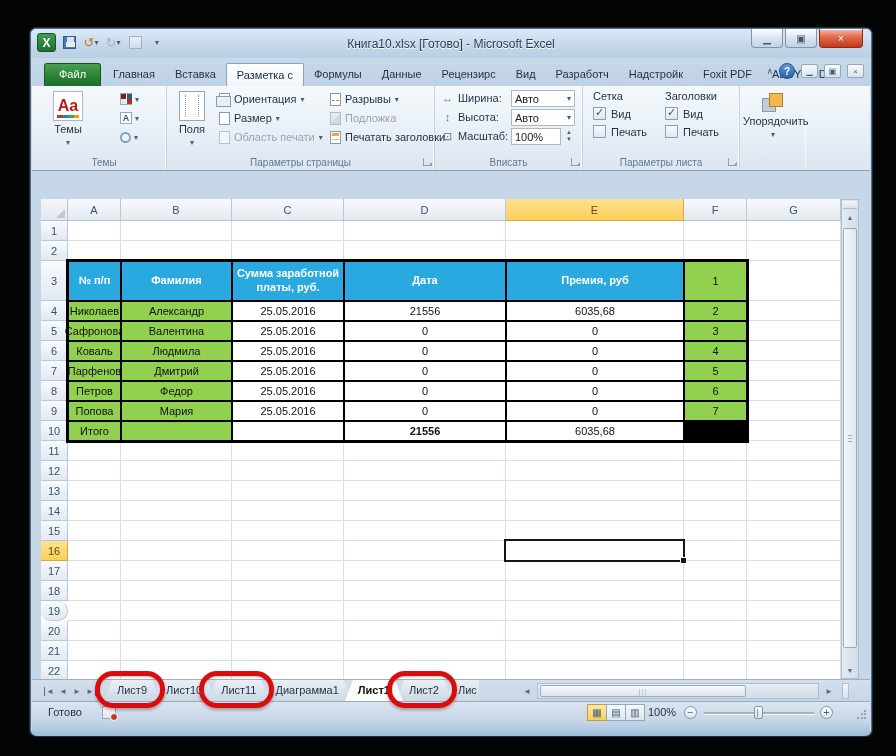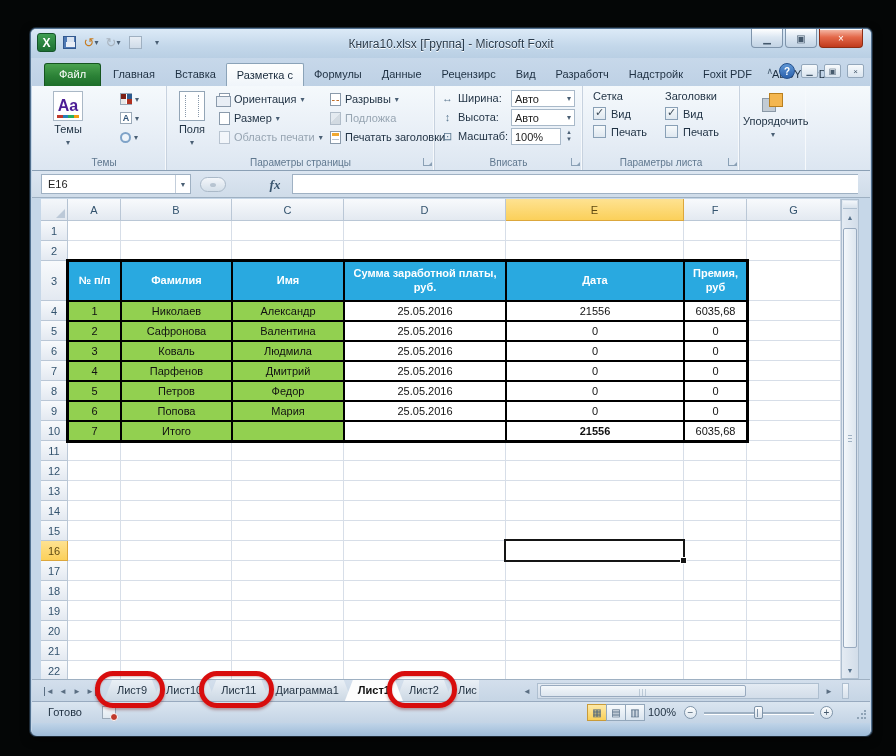--- a/index.html
+++ b/index.html
@@ -207,7 +207,7 @@
         </span>
       <span class="qbtn qdd">▾</span>
     </div>
-    <div class="title">Книга10.xlsx  [Группа]  -  Microsoft Foxit</div>
+    <div class="title">Книга10.xlsx  [Готово]  -  Microsoft Excel</div>
     <div class="winbtns">
       <span class="wbtn">▁</span>
       <span class="wbtn">▣</span>

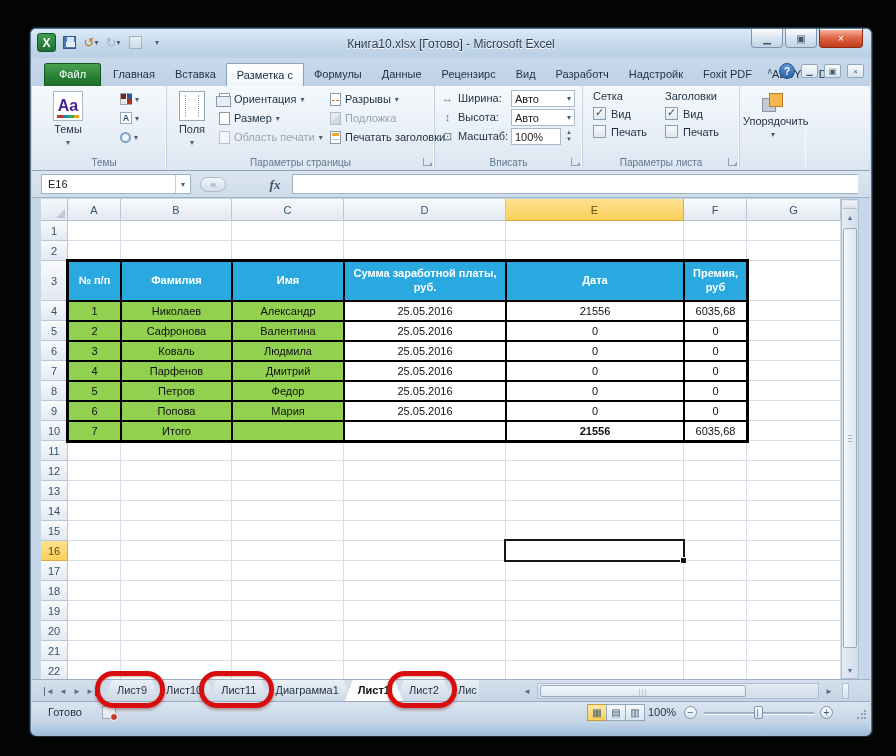--- a/index.html
+++ b/index.html
@@ -57,7 +57,7 @@
   .bigbtn{position:absolute;top:2px;height:64px;border:1px solid transparent;border-radius:3px;text-align:center;font-size:11px;color:#1e3042;}
   .bigbtn .cap{margin-top:2px;line-height:12px;}
   .dd{font-size:8px;color:#4a5f74;}
-  .aa-ic{width:30px;height:30px;margin:2px auto 0;background:#fff;border:1px solid #aab8c6;font-size:16px;font-weight:bold;color:#4c1d95;
+  .aa-ic{width:30px;height:30px;margin:2px auto 0;background:#fff;border:1px solid #aab8c6;font-size:16px;font-weight:bold;color:#b91c1c;
     display:flex;align-items:center;justify-content:center;position:relative;}
   .aa-ic::after{content:'';position:absolute;bottom:2px;left:3px;right:3px;height:3px;
     background:linear-gradient(90deg,#c0392b 25%,#2980b9 25% 50%,#27ae60 50% 75%,#f39c12 75%);}

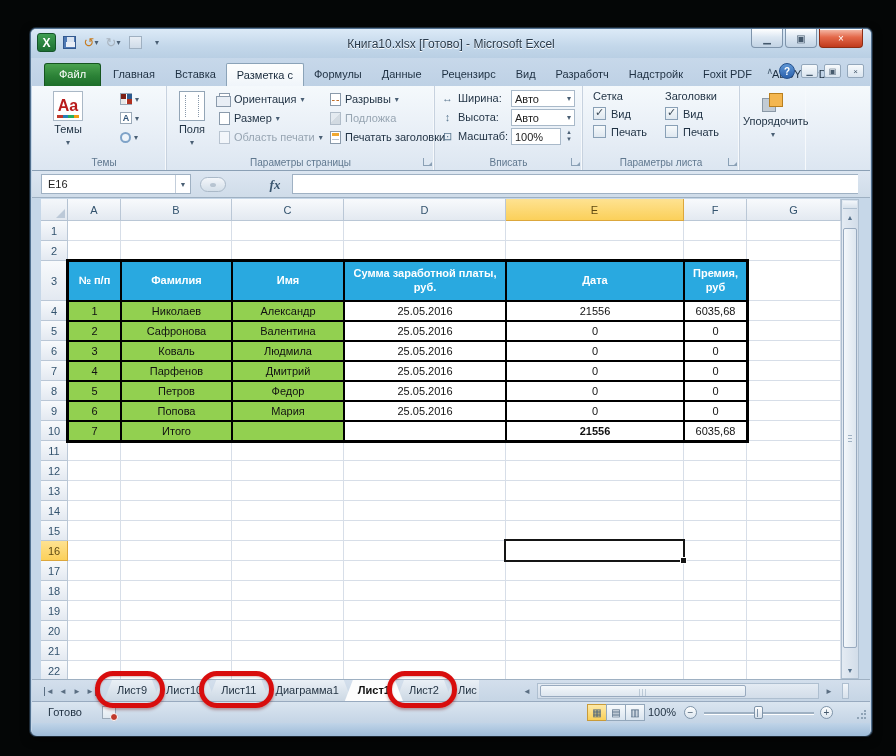--- a/index.html
+++ b/index.html
@@ -365,15 +365,6 @@
     </div>
   </div>
 
-  <div class="fbar">
-    <div class="namebox">
-      <span>E16</span>
-      <span class="nb-dd">▼</span>
-    </div>
-    <div class="pillbtn"></div>
-    <div class="fxbtn">fx</div>
-    <div class="finput"></div>
-  </div>
 
   <div id="grid-layer">
     <div id="xl-table" style="grid-template-columns: 53px 111px 112px 162px 178px 63px;">

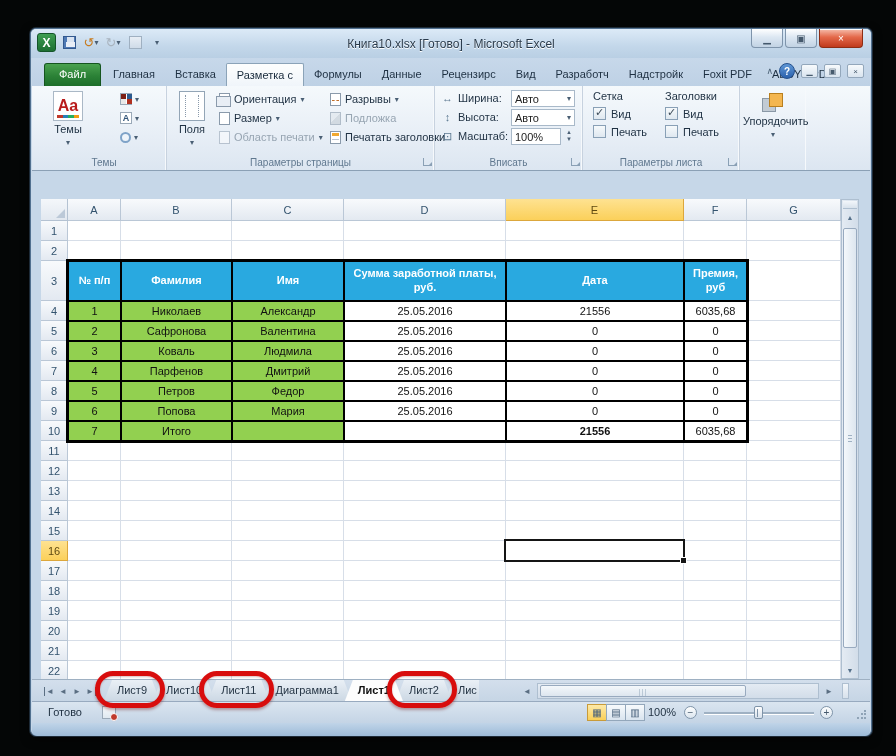--- a/index.html
+++ b/index.html
@@ -370,7 +370,6 @@
     <div id="xl-table" style="grid-template-columns: 53px 111px 112px 162px 178px 63px;">
         <div class="thc">№ п/п</div>
         <div class="thc">Фамилия</div>
-        <div class="thc">Имя</div>
         <div class="thc">Сумма заработной платы, руб.</div>
         <div class="thc">Дата</div>
         <div class="thc">Премия, руб</div>

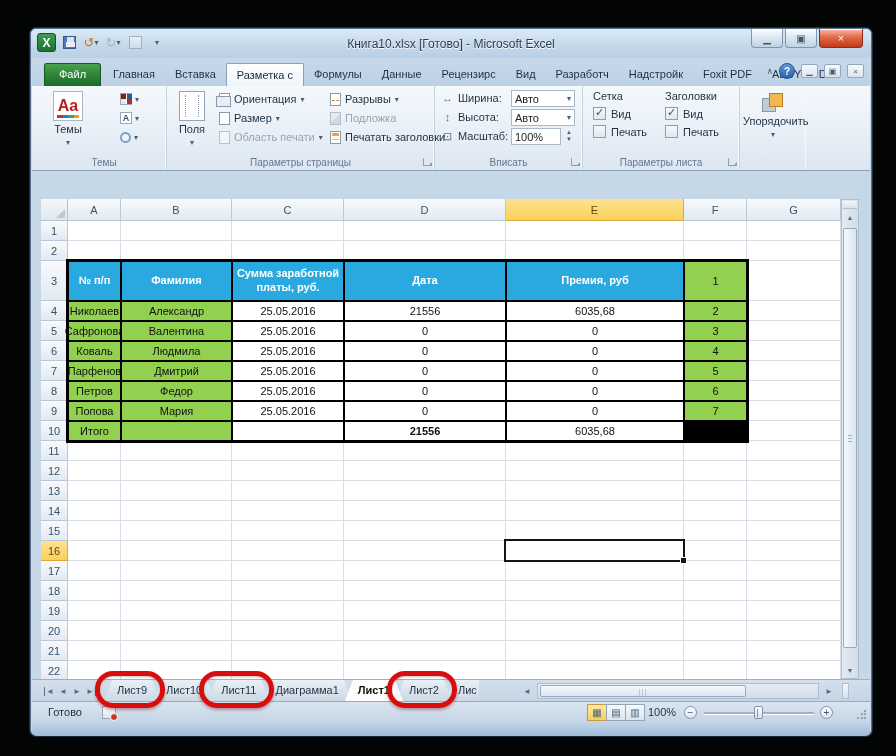--- a/index.html
+++ b/index.html
@@ -468,7 +468,7 @@
       <div class="hline" style="left: 27px; top: 381px; width: 773px; height: 1px;"></div>
       <div class="rowh" style="left: 0px; top: 382px; width: 27px; height: 20px;">18</div>
       <div class="hline" style="left: 27px; top: 401px; width: 773px; height: 1px;"></div>
-      <div class="rowh" style="left: 0px; top: 402px; width: 27px; height: 20px;">19</div>
+      <div class="rowh" style="left: 0px; top: 402px; width: 27px; height: 20px; border-radius: 10px;">19</div>
       <div class="hline" style="left: 27px; top: 421px; width: 773px; height: 1px;"></div>
       <div class="rowh" style="left: 0px; top: 422px; width: 27px; height: 20px;">20</div>
       <div class="hline" style="left: 27px; top: 441px; width: 773px; height: 1px;"></div>

